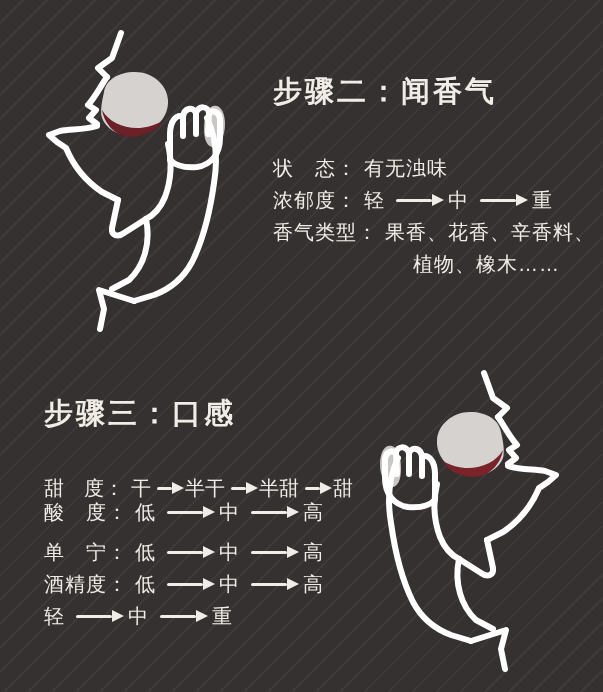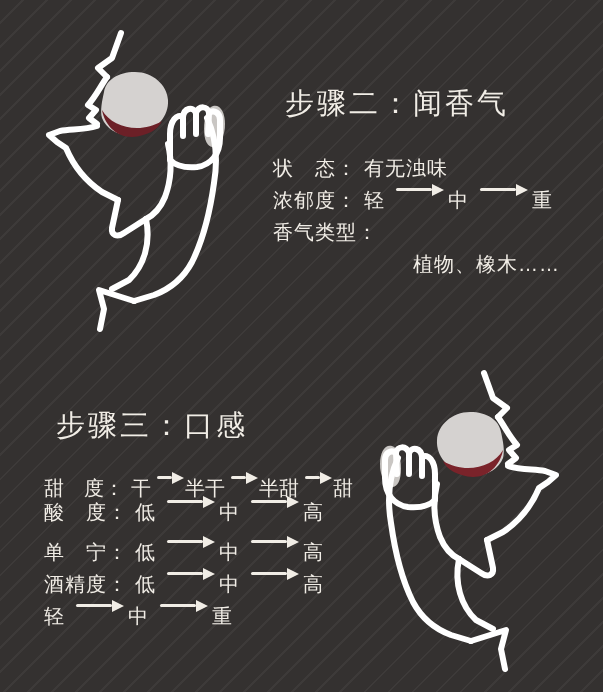--- a/index.html
+++ b/index.html
@@ -16,7 +16,7 @@
   .block-smell{left:273px;top:76px;width:325px;height:210px;}
   .block-taste{left:44px;top:398px;width:340px;height:240px;}
   .title{
-    margin:12px;font-size:29px;font-weight:normal;line-height:1.1;
+    margin:0;font-size:29px;font-weight:bold;line-height:1.1;
     letter-spacing:3px;white-space:nowrap;color:var(--text,#f1ede6);
     text-shadow:0 0 1px rgba(0,0,0,.4);
   }

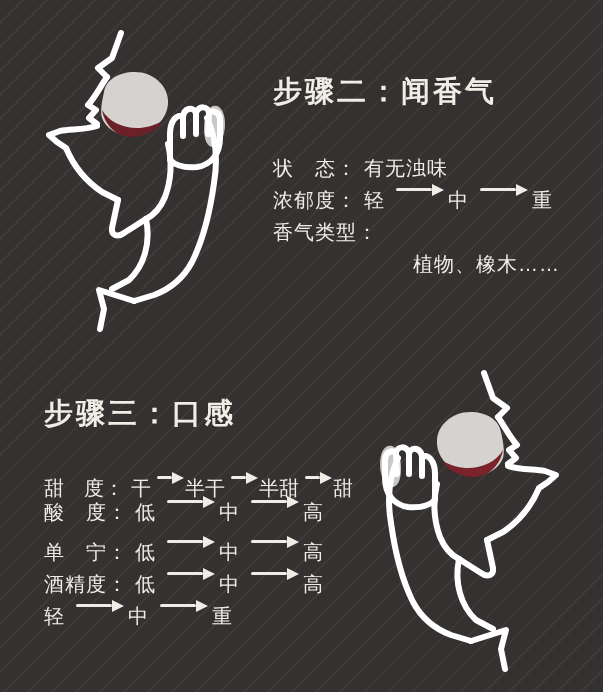--- a/index.html
+++ b/index.html
@@ -21,7 +21,7 @@
     text-shadow:0 0 1px rgba(0,0,0,.4);
   }
   .trow{
-    position:absolute;left:0;display:flex;
+    position:absolute;left:0;display:flex;align-items:center;
     font-size:20px;line-height:1.2;white-space:nowrap;letter-spacing:1px;
   }
   .trow .row-label{margin-right:7px;}

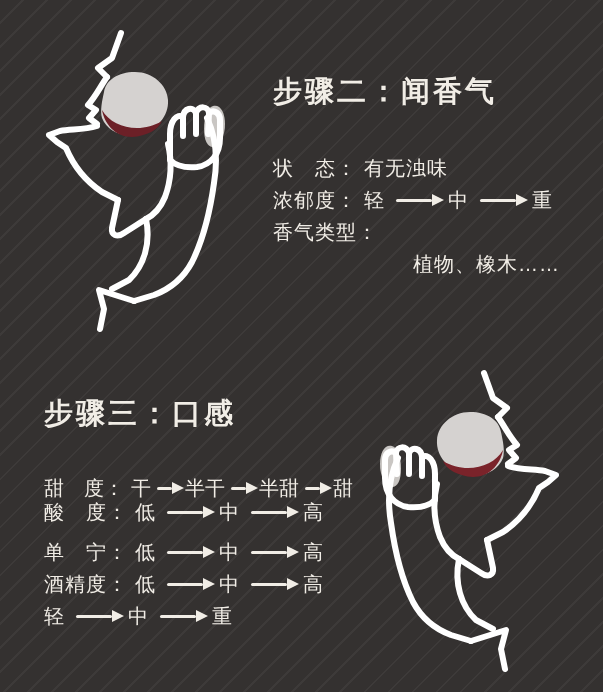--- a/index.html
+++ b/index.html
@@ -96,6 +96,7 @@
       </div>
     <div class="trow" style="top:144px">
         <span class="row-label">香气类型：</span>
+        <span class="val">果香、花香、辛香料、</span>
       </div>
     <div class="trow indent" style="top:176px">植物、橡木……</div>
   </section>

